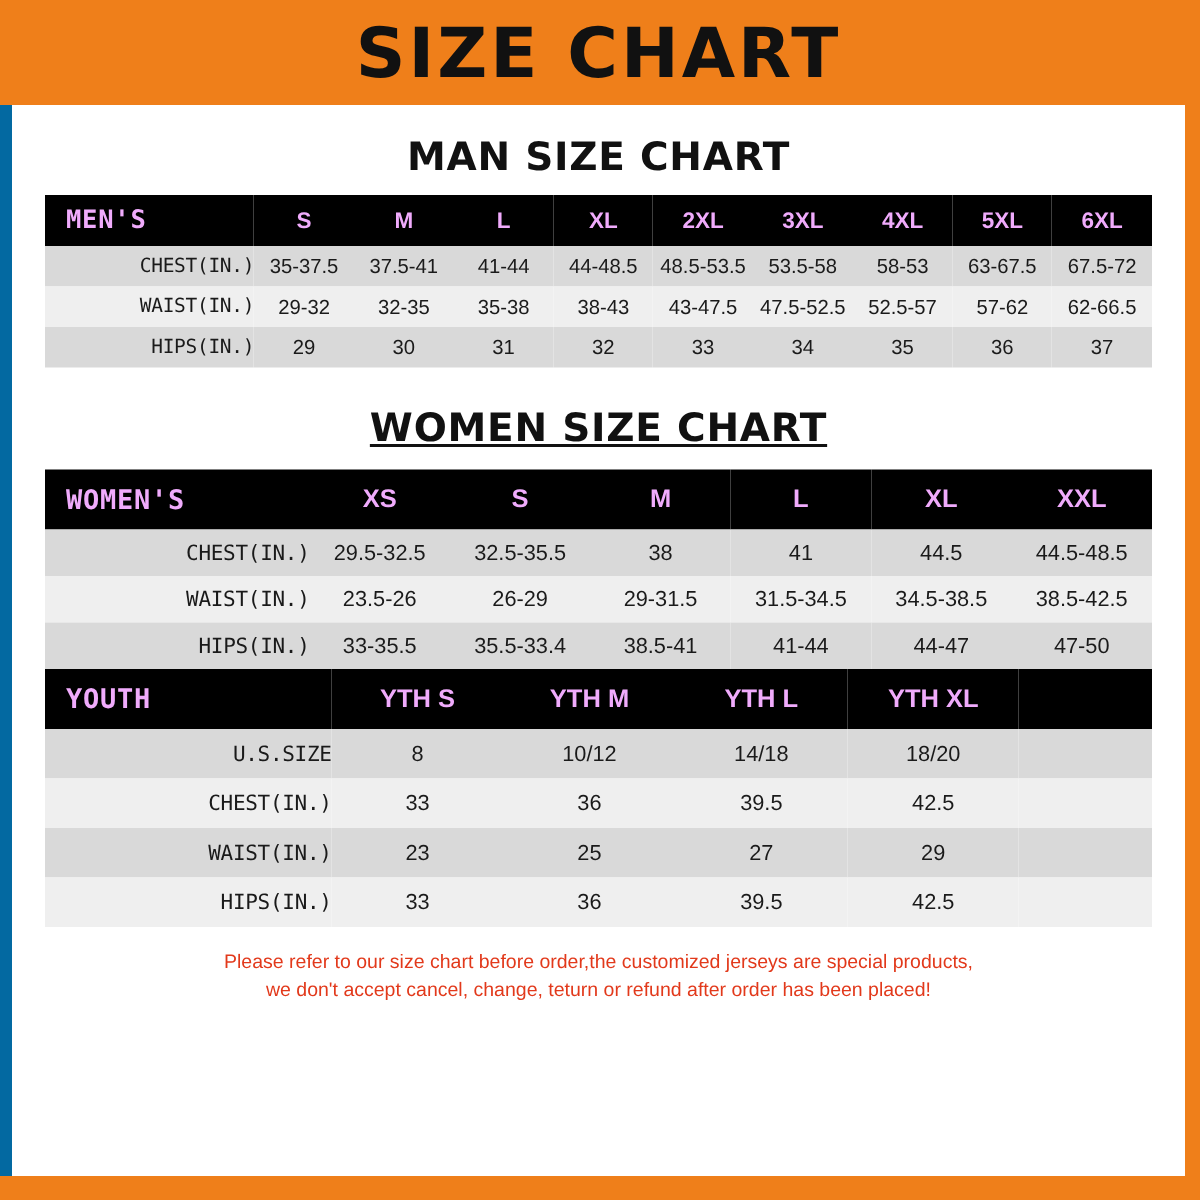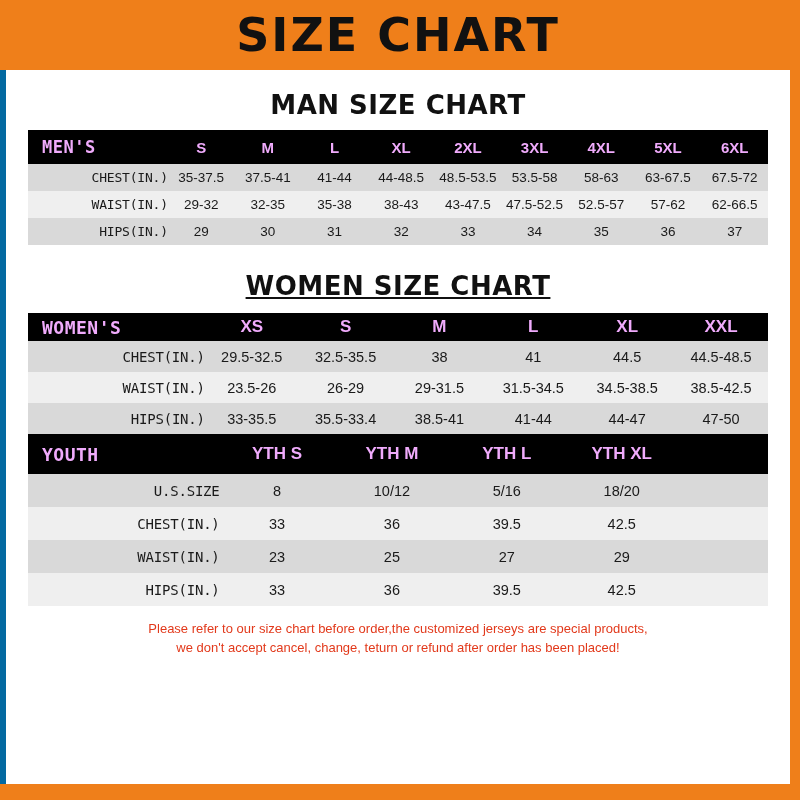--- a/index.html
+++ b/index.html
@@ -19,7 +19,7 @@
     position: relative;
     background: #ffffff;
     box-sizing: border-box;
-    border-left: 6px solid #0369a1;
+    border-left: 8px solid #0369a1;
     border-right: 10px solid #ef7f1a;
     display: flex;
     flex-direction: column;

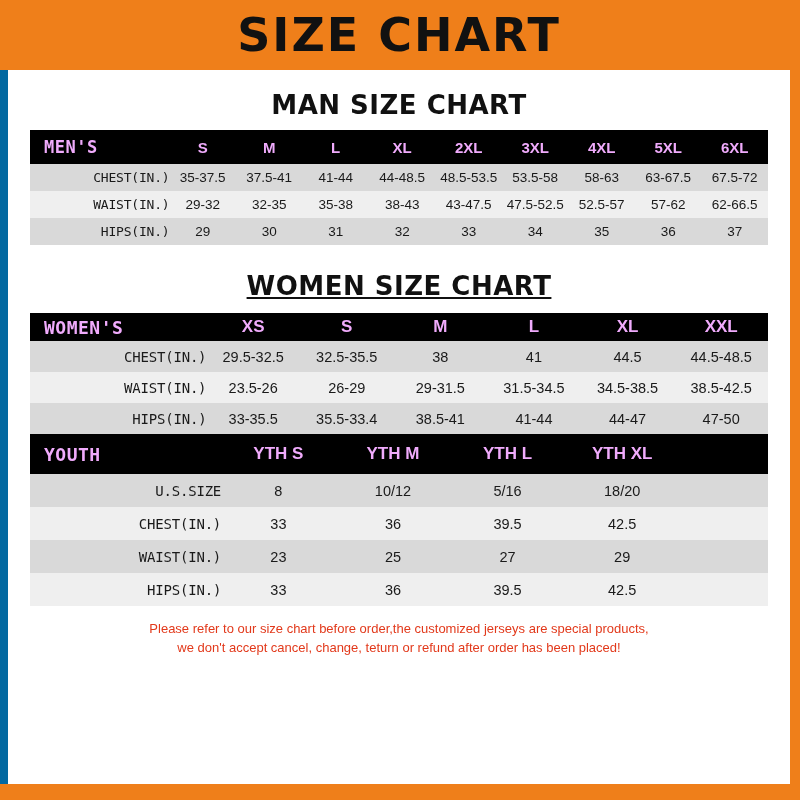--- a/index.html
+++ b/index.html
@@ -174,7 +174,7 @@
             <td class="val">44-48.5</td>
             <td class="val">48.5-53.5</td>
             <td class="val">53.5-58</td>
-            <td class="val">58-63</td>
+            <td class="val">58-53</td>
             <td class="val">63-67.5</td>
             <td class="val">67.5-72</td>
           </tr>

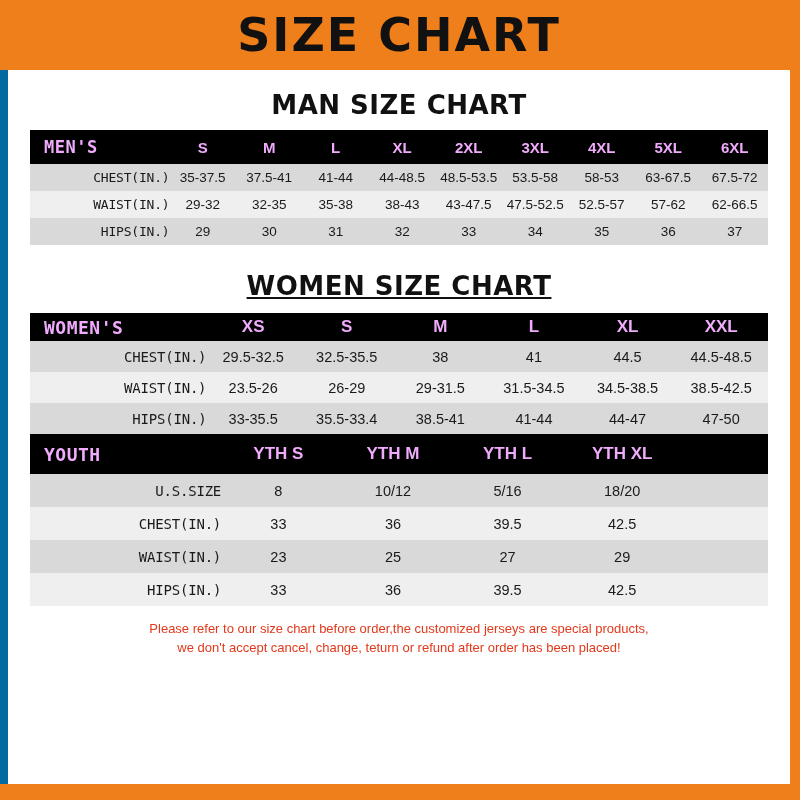--- a/index.html
+++ b/index.html
@@ -109,7 +109,7 @@
   }
 
   
-  .sec2 .hdr-row th { height: 28px; font-size: 17px; }
+  .sec2 .hdr-row th { height: 40px; font-size: 17px; }
   .sec2 .hdr-row th.label-cell { font-size: 18px; }
   .sec2 .hdr-row th.sizecol { font-size: 17px; }
   .sec2 tbody tr td { height: 31px; font-size: 14.5px; }

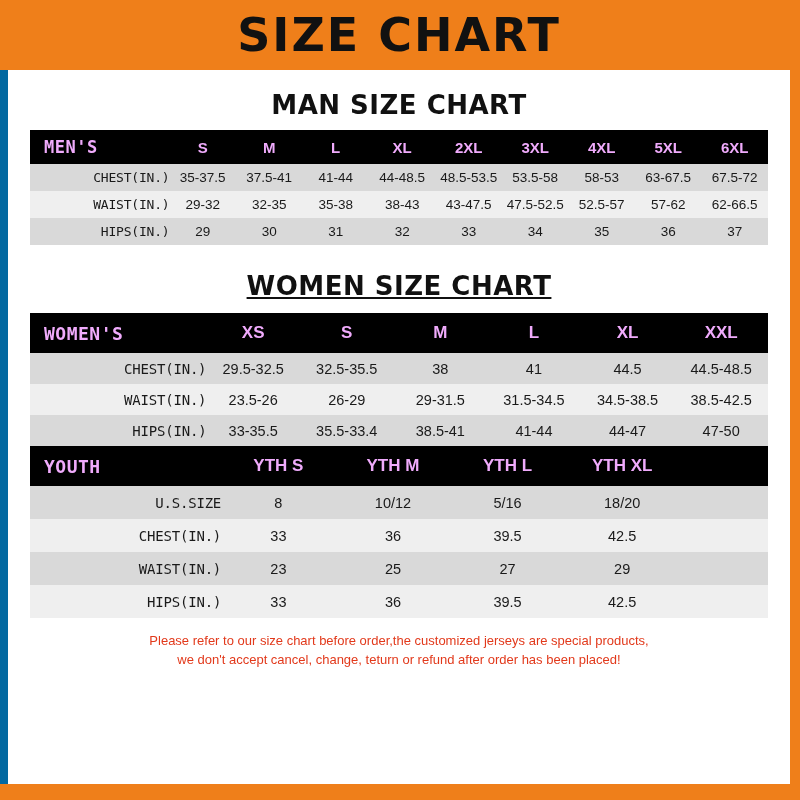--- a/index.html
+++ b/index.html
@@ -269,7 +269,7 @@
             <td class="label-cell">U.S.SIZE</td>
             <td class="val">8</td>
             <td class="val">10/12</td>
-            <td class="val">5/16</td>
+            <td class="val">14/18</td>
             <td class="val">18/20</td>
             <td></td>
           </tr>

